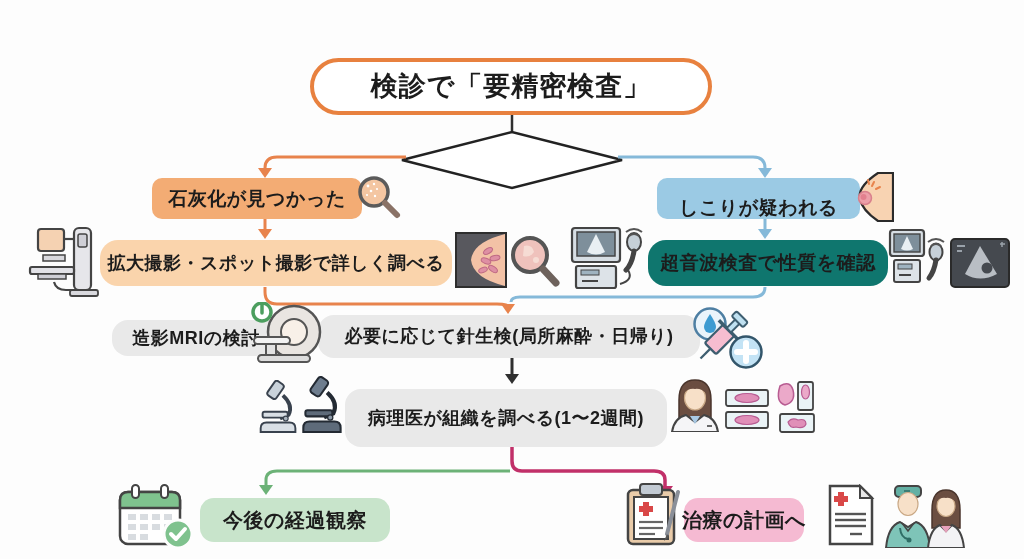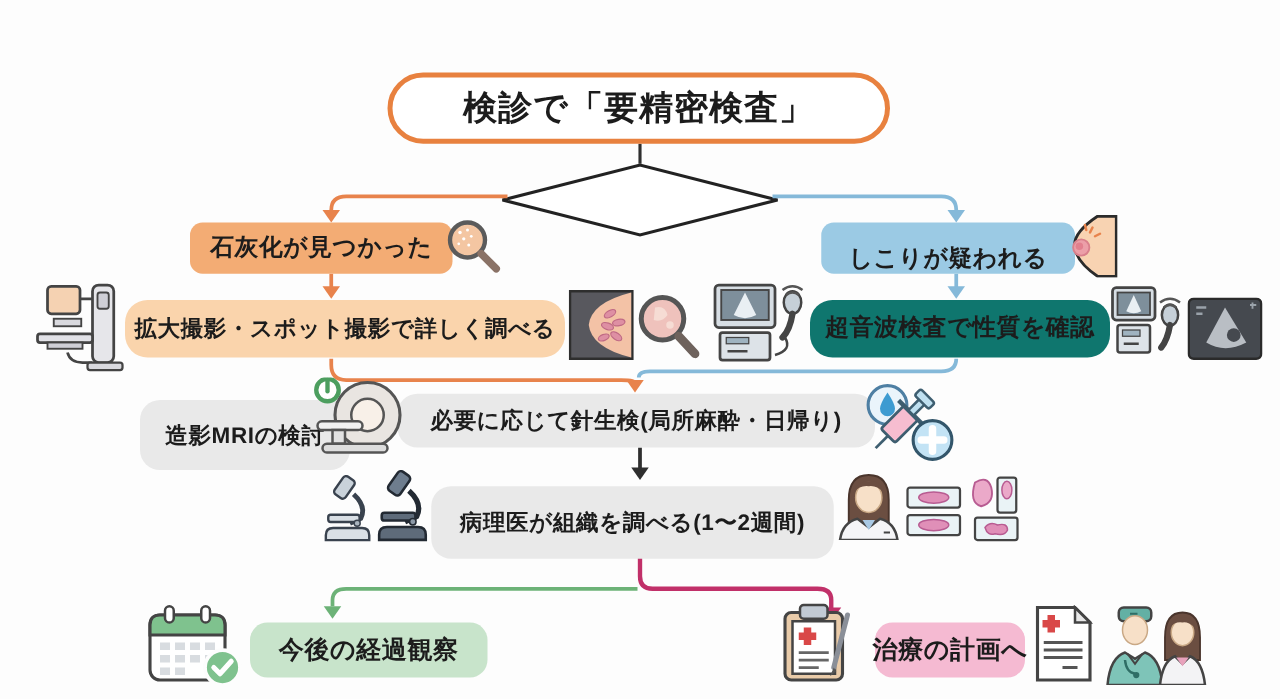--- a/index.html
+++ b/index.html
@@ -89,7 +89,7 @@
     <span>超音波検査で性質を確認</span>
   </div>
 
-  <div class="node gray" style="left:112px;top:320px;width:168px;height:56px;">
+  <div class="node gray" style="left:112px;top:320px;width:168px;height:36px;">
     <span>造影MRIの検討</span>
   </div>
 

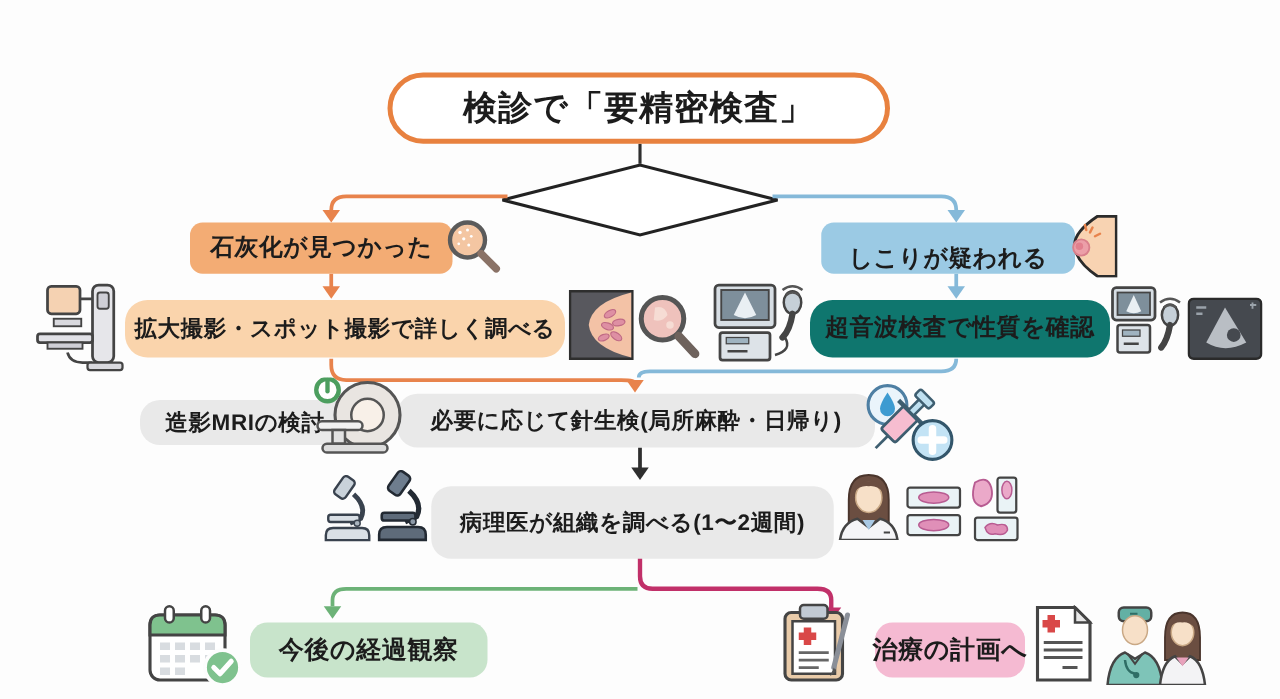--- a/index.html
+++ b/index.html
@@ -105,7 +105,7 @@
     <span>今後の経過観察</span>
   </div>
 
-  <div class="node pink" style="left:700px;top:498px;width:120px;height:44px;">
+  <div class="node pink" style="left:684px;top:498px;width:120px;height:44px;">
     <span>治療の計画へ</span>
   </div>
 

